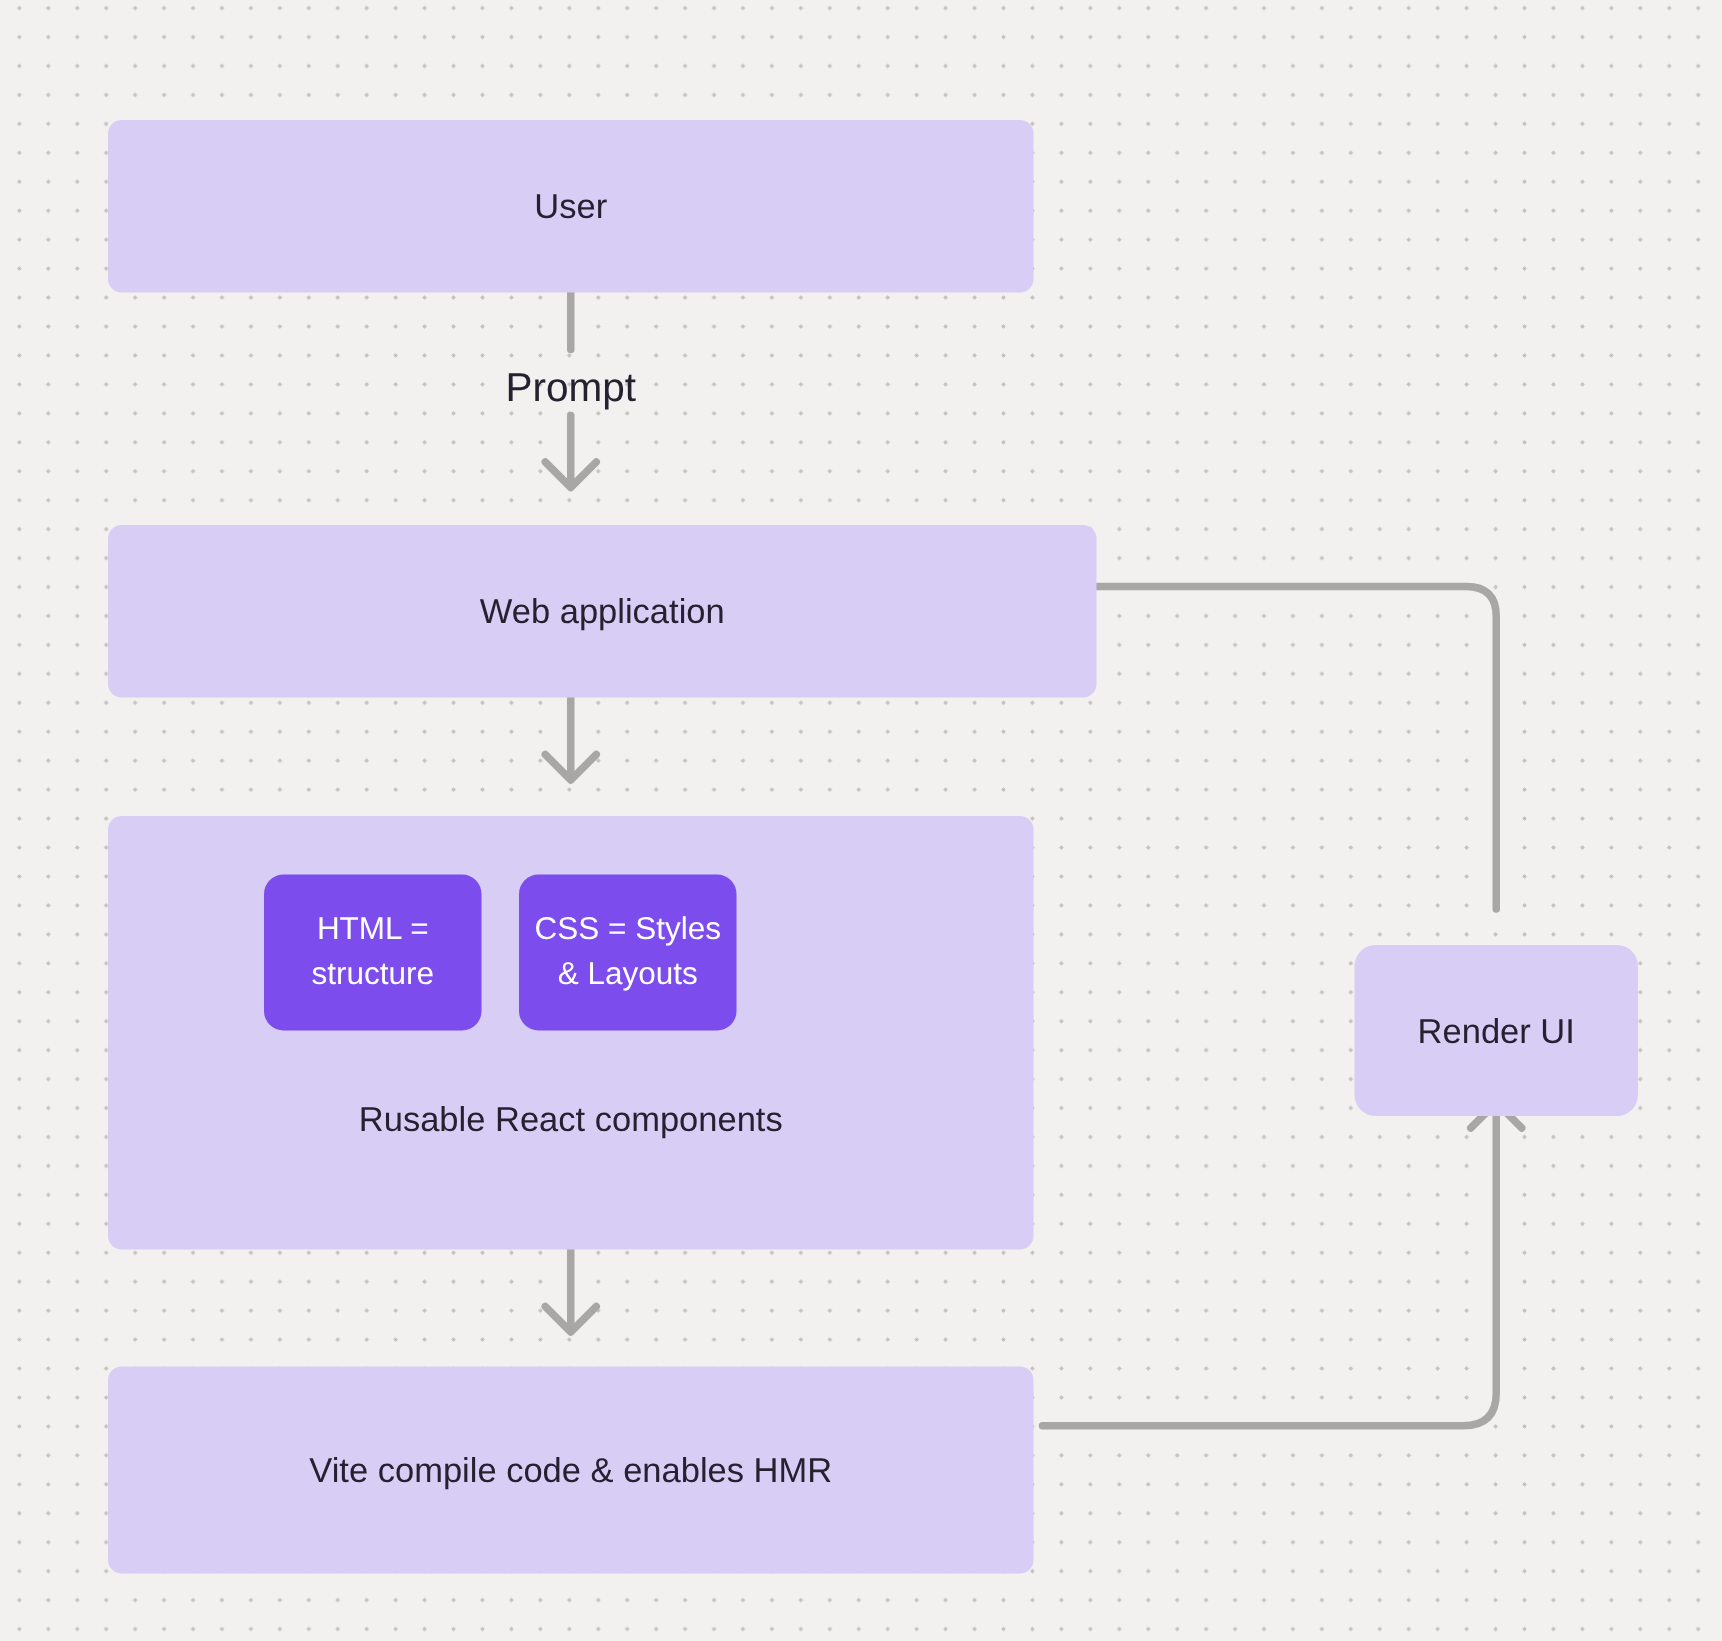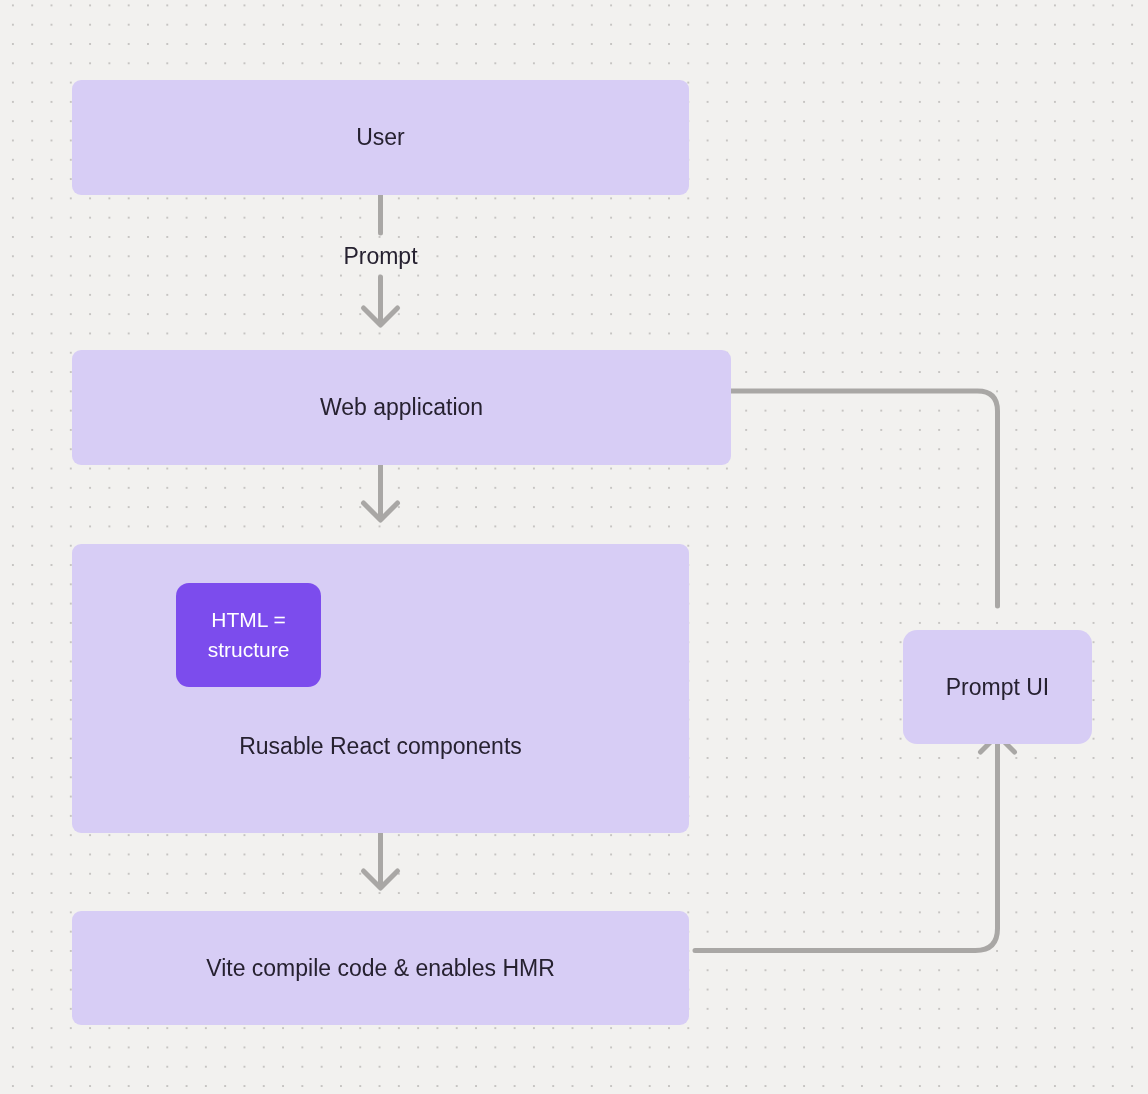--- a/index.html
+++ b/index.html
@@ -45,7 +45,7 @@
   .node-group .group-caption{top:189px;}
   .edge-label{
     position:absolute; left:310px; top:243px; width:141px;
-    text-align:center; color:var(--text-dark); font-size:23px;
+    text-align:center; color:var(--text-dark); font-size:27px;
   }
 </style>
 </head>

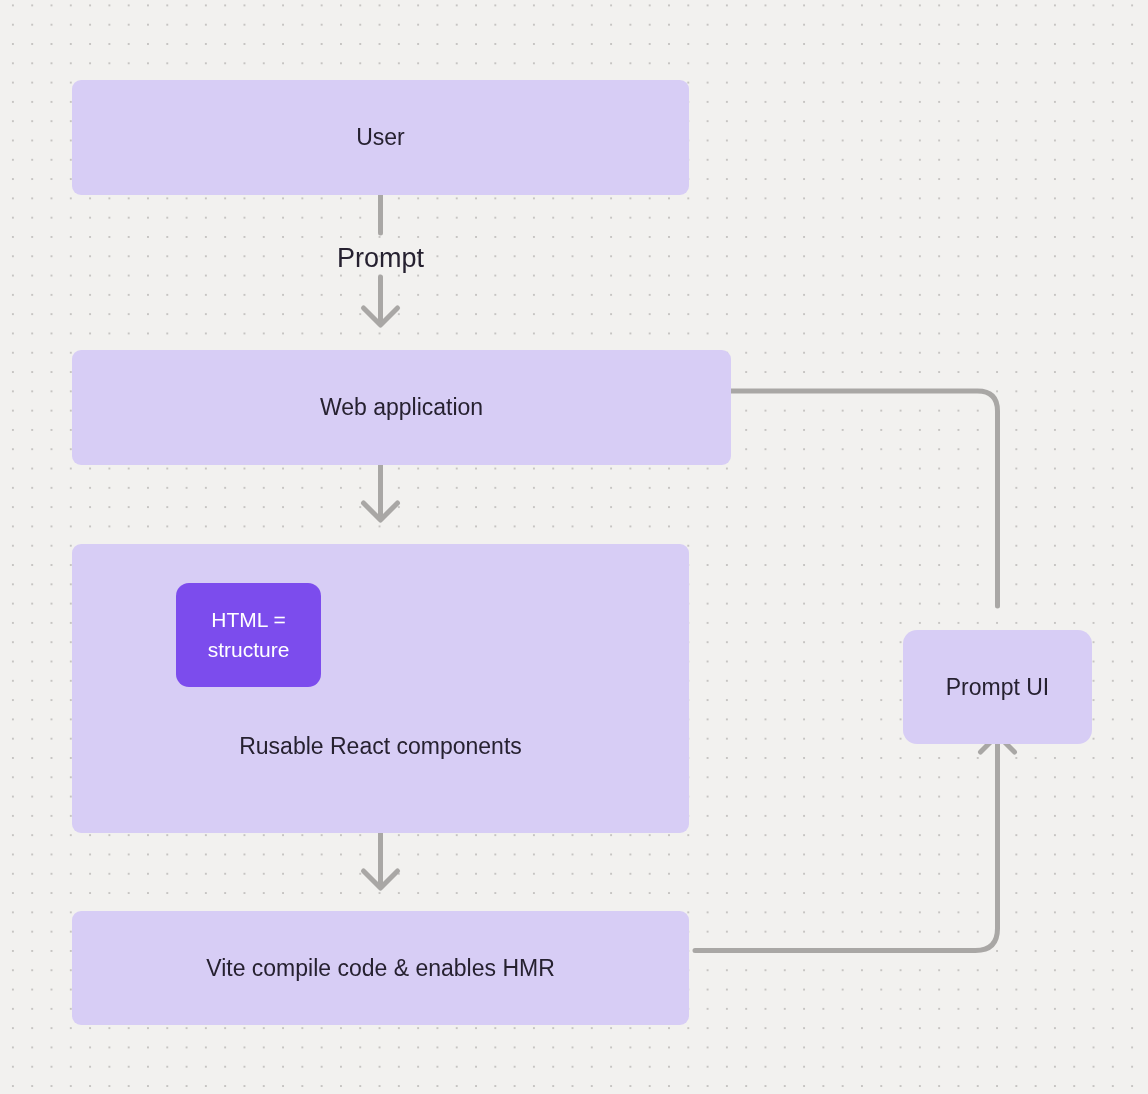--- a/index.html
+++ b/index.html
@@ -88,6 +88,9 @@
       <div class="chip">
         <span>HTML = structure</span>
       </div>
+      <div class="chip">
+        <span>CSS = Styles &amp; Layouts</span>
+      </div>
     </div>
     <div class="group-caption">Rusable React components</div>
   </div>

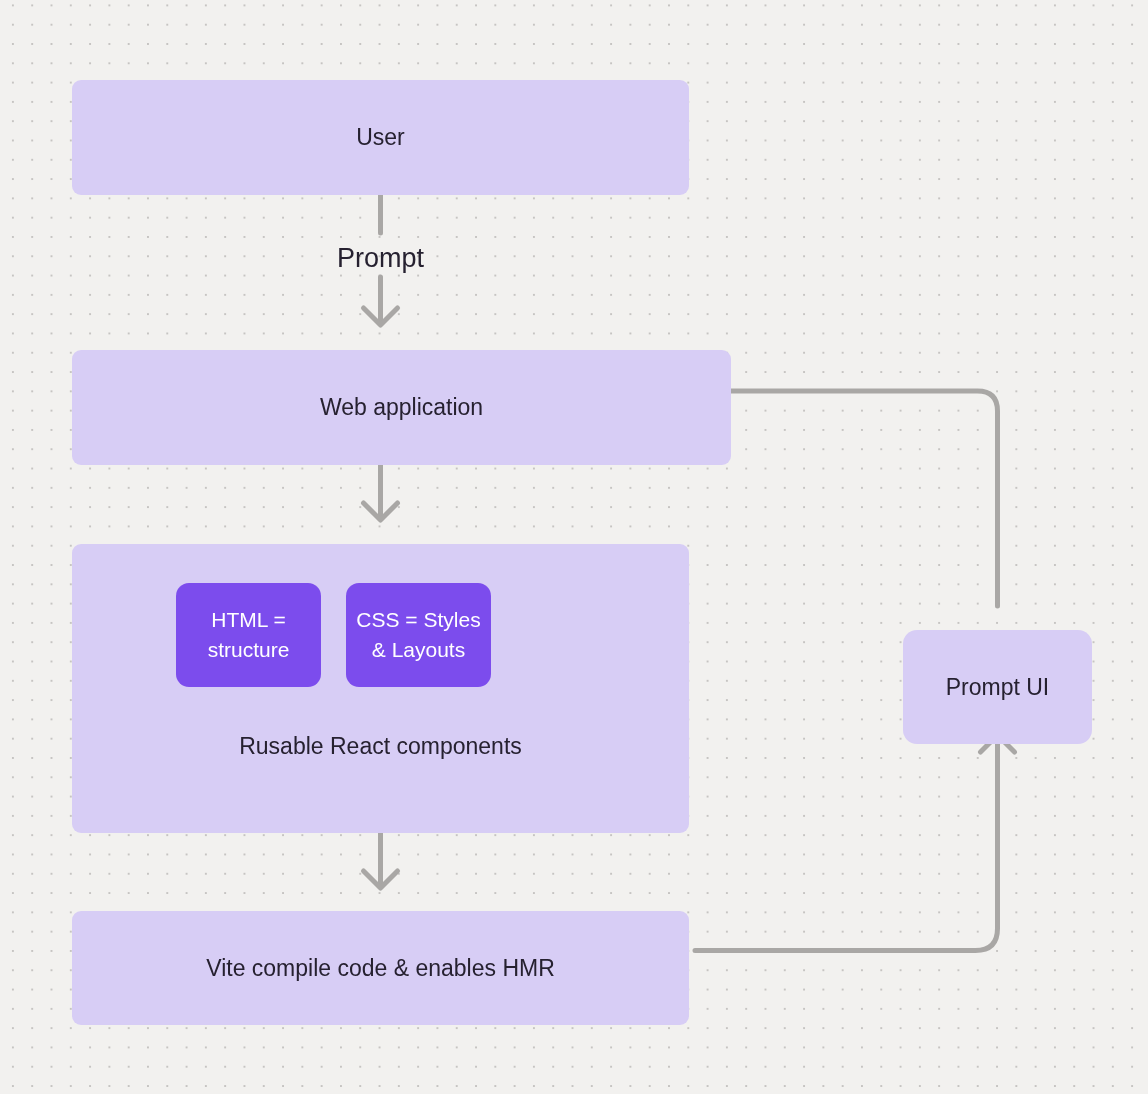--- a/index.html
+++ b/index.html
@@ -100,7 +100,7 @@
   </div>
 
   <div class="node node-render">
-    <span>Prompt UI</span>
+    <span>Render UI</span>
   </div>
 
 </div>

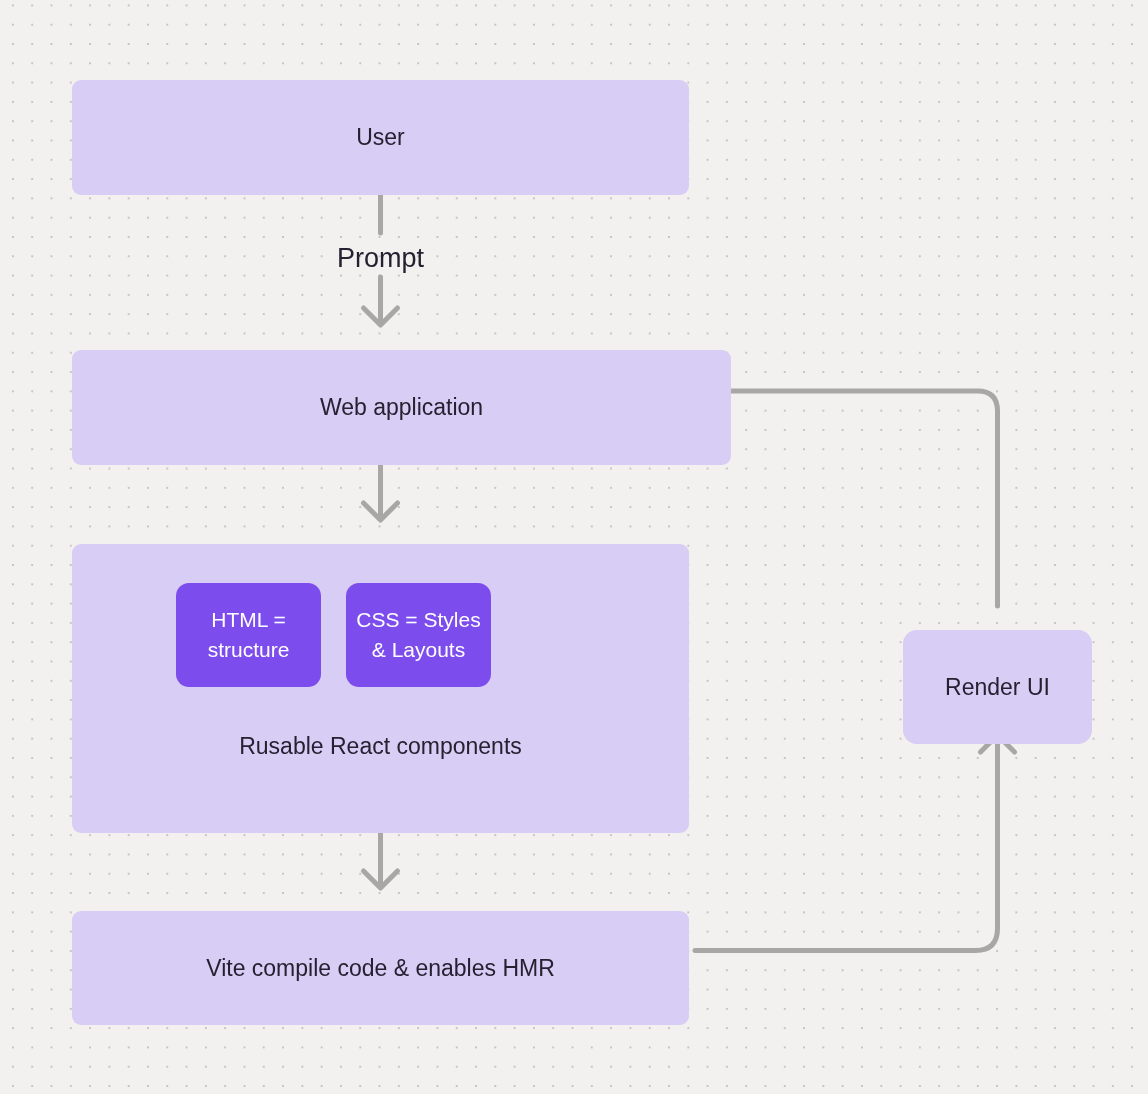--- a/index.html
+++ b/index.html
@@ -26,7 +26,7 @@
   .node-user{left:72px; top:63px;  width:617px; height:115px;}
   .node-webapp{left:72px; top:333px; width:659px; height:115px;}
   .node-group{left:72px; top:527px; width:617px; height:289px; display:block;}
-  .node-vite{left:72px; top:894px; width:617px; height:114px;}
+  .node-vite{left:72px; top:894px; width:617px; height:138px;}
   .node-render{left:903px; top:613px; width:189px; height:114px; border-radius:14px;}
   .group-row{
     position:absolute; left:65px; top:39px; width:487px;

